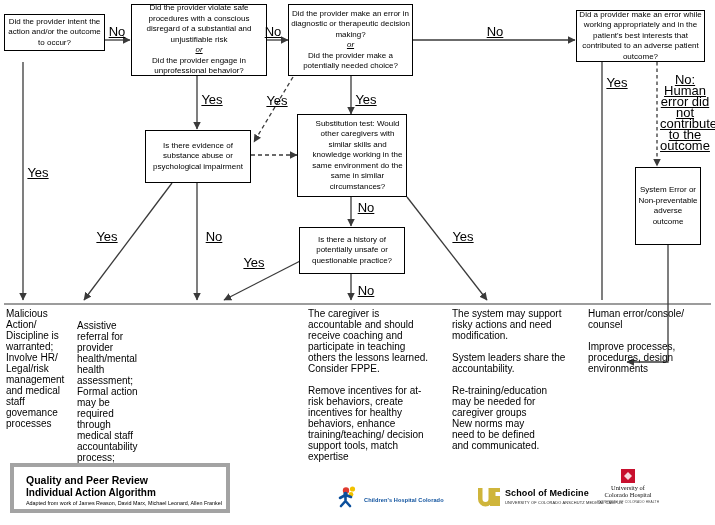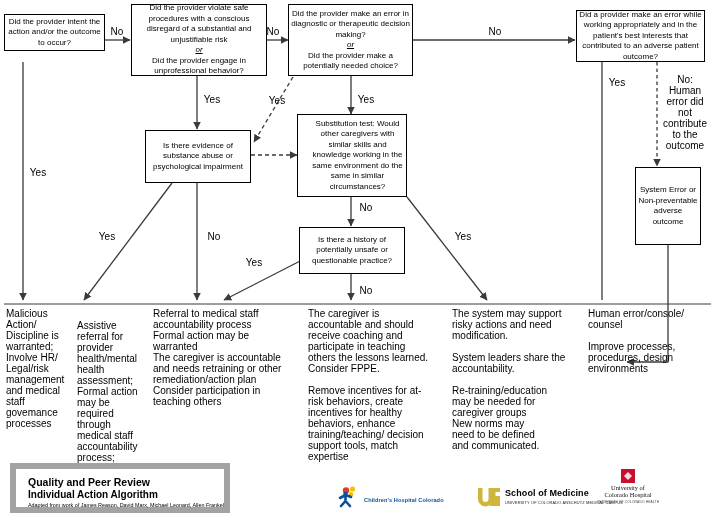--- a/index.html
+++ b/index.html
@@ -10,7 +10,7 @@
        display:flex;align-items:center;justify-content:center;text-align:center;
        font-size:8px;line-height:10.5px;padding:2px;}
   .box span{display:block;}
-  .lbl{position:absolute;font-size:10px;line-height:10px;text-align:center;background:transparent;}
+  .lbl{position:absolute;font-size:13px;line-height:10px;text-align:center;background:transparent;text-decoration:underline;}
   .col{position:absolute;font-size:10px;line-height:11px;white-space:pre-line;}
   .titlebox{position:absolute;border:6px solid #a3a3a3;box-sizing:border-box;background:#fff;}
   .t1{font-size:10.5px;font-weight:bold;}

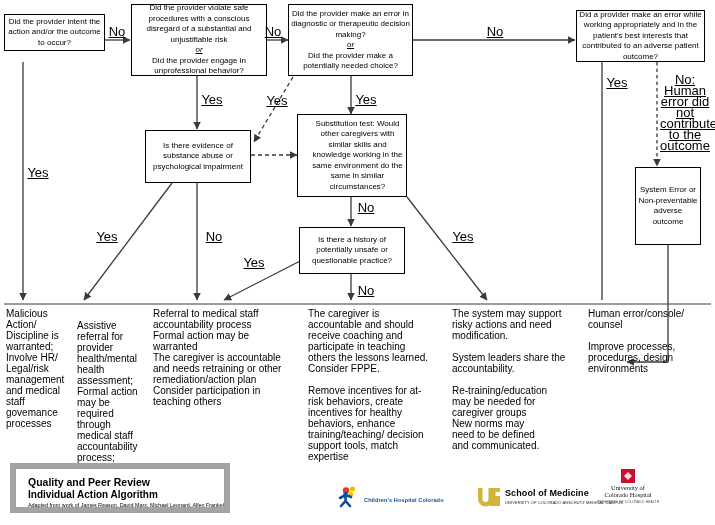--- a/index.html
+++ b/index.html
@@ -129,10 +129,6 @@
 
   <div class="col" style="left:6px;top:308px;width:64px;">Malicious Action/ Discipline is warranted; Involve HR/ Legal/risk management and medical staff govemance processes</div>
   <div class="col" style="left:77px;top:308px;width:68px;margin-top:12px;">Assistive referral for provider health/mental health assessment; Formal action may be required through medical staff accountability process;</div>
-  <div class="col" style="left:153px;top:308px;width:132px;">Referral to medical staff accountability process
-Formal action may be warranted
-The caregiver is accountable and needs retraining or other remediation/action plan
-Consider participation in teaching others</div>
   <div class="col" style="left:308px;top:308px;width:124px;">The caregiver is accountable and should receive coaching and participate in teaching others the lessons learned. Consider FPPE.
 
 Remove incentives for at-risk behaviors, create incentives for healthy behaviors, enhance training/teaching/ decision support tools, match expertise</div>

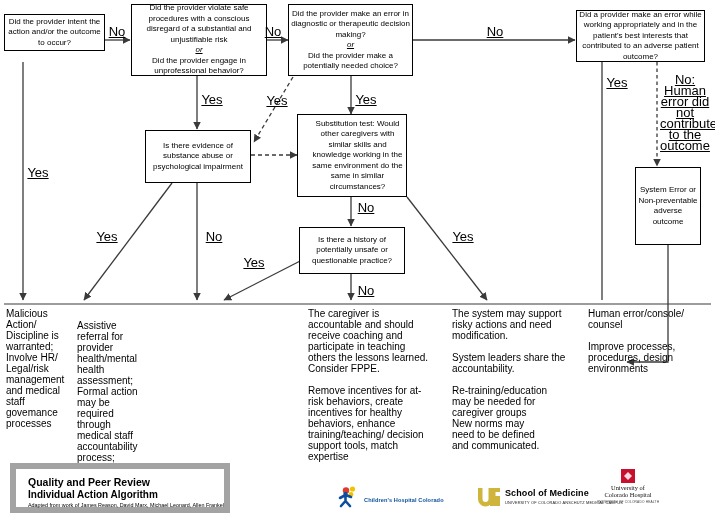--- a/index.html
+++ b/index.html
@@ -12,7 +12,7 @@
   .box span{display:block;}
   .lbl{position:absolute;font-size:13px;line-height:10px;text-align:center;background:transparent;text-decoration:underline;}
   .col{position:absolute;font-size:10px;line-height:11px;white-space:pre-line;}
-  .titlebox{position:absolute;border:6px solid #a3a3a3;box-sizing:border-box;background:#fff;}
+  .titlebox{position:absolute;border:4px solid #a3a3a3;box-sizing:border-box;background:#fff;}
   .t1{font-size:10.5px;font-weight:bold;}
   .t2{font-size:10px;font-weight:bold;}
   .t3{font-size:5.4px;}

